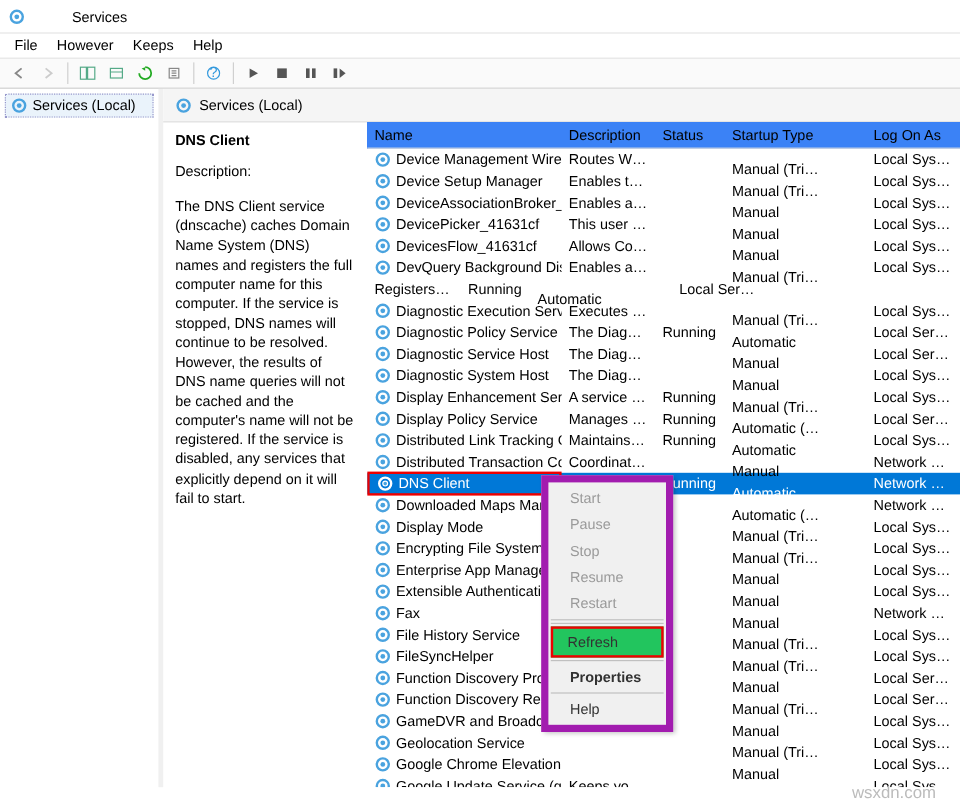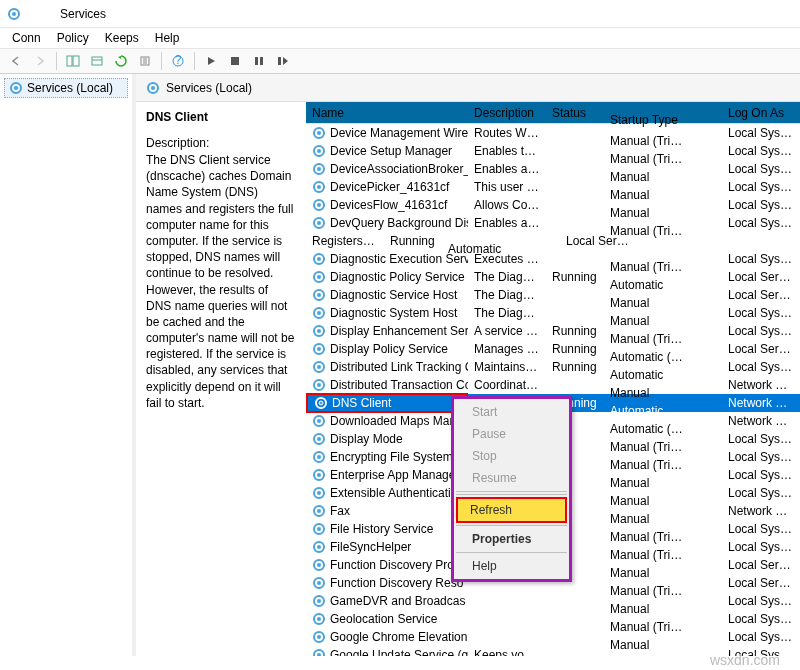--- a/index.html
+++ b/index.html
@@ -54,7 +54,7 @@
 </div>
 
 <div class="menubar">
-  <span>Conn</span>
+  <span>File</span>
   <span>Policy</span>
   <span>Keeps</span>
   <span>Help</span>

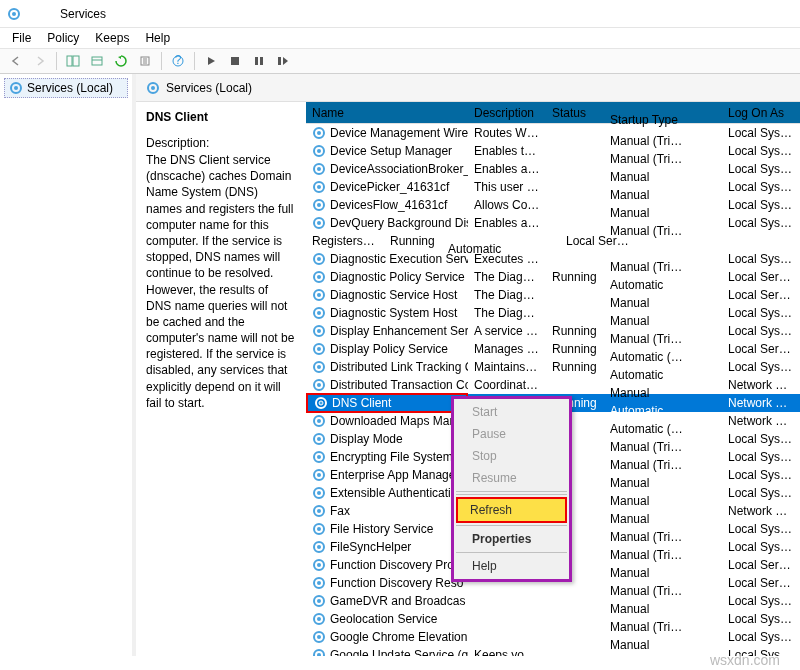--- a/index.html
+++ b/index.html
@@ -55,7 +55,7 @@
 
 <div class="menubar">
   <span>File</span>
-  <span>Policy</span>
+  <span>However</span>
   <span>Keeps</span>
   <span>Help</span>
 </div>

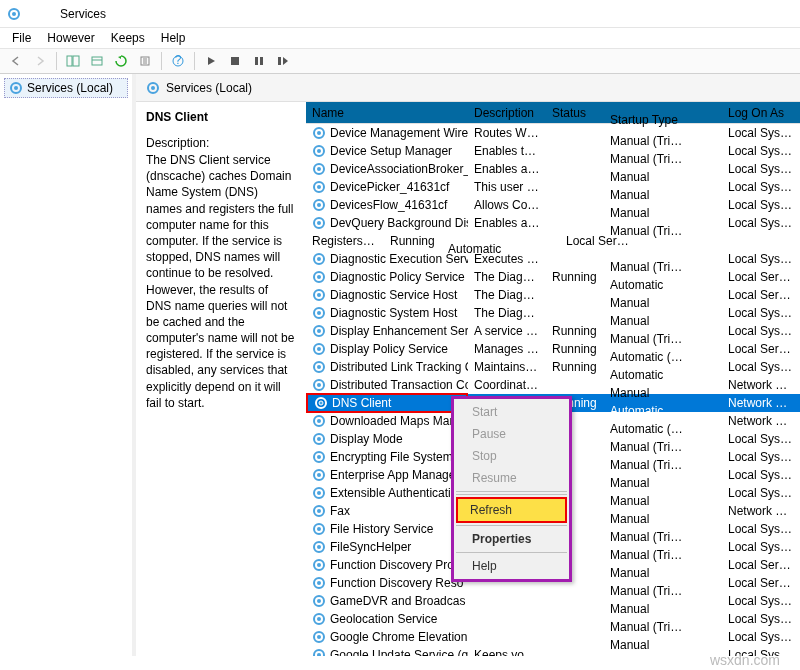--- a/index.html
+++ b/index.html
@@ -22,7 +22,7 @@
 .detail .label { margin-bottom: 2px; }
 .detail .desc { line-height: 1.35; }
 .list { flex: 1; position: relative; overflow: hidden; }
-.cols { display: flex; border-bottom: 1px solid #e0e0e0; background: #0369a1; height: 22px; align-items: center; position: sticky; top: 0; }
+.cols { display: flex; border-bottom: 1px solid #e0e0e0; background: #3b82f6; height: 22px; align-items: flex-end; position: sticky; top: 0; }
 .cols > div { padding: 3px 6px; white-space: nowrap; overflow: hidden; text-overflow: ellipsis; }
 .c-name { width: 162px; } .c-desc { width: 78px; } .c-stat { width: 58px; } .c-type { width: 90px; margin-top: 15px; } .c-log { width: 78px; margin-left: 28px; }
 .row { display: flex; height: 18px; align-items: center; }

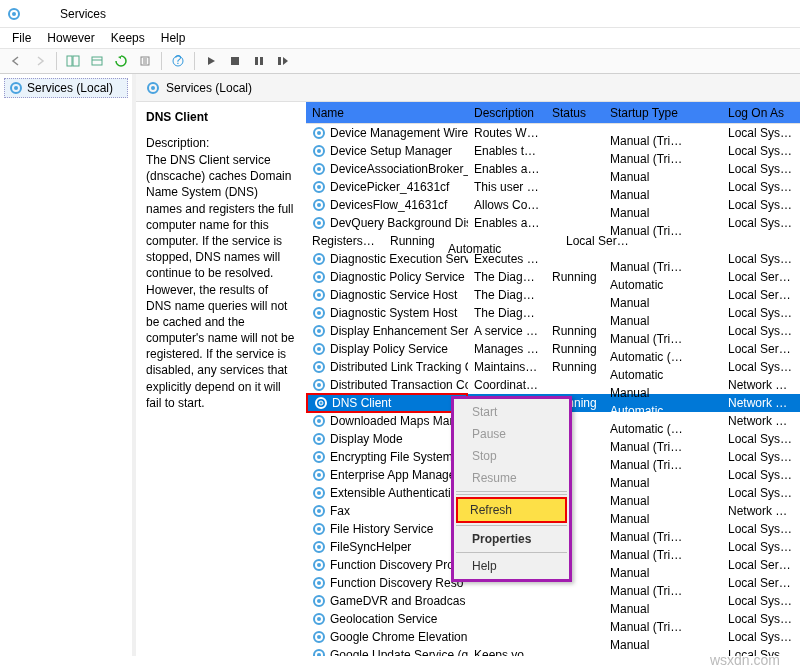--- a/index.html
+++ b/index.html
@@ -19,7 +19,7 @@
 .right-body { flex: 1; display: flex; overflow: hidden; }
 .detail { width: 170px; padding: 8px 10px; }
 .detail h3 { font-size: 12px; font-weight: 600; margin: 0 0 12px 0; }
-.detail .label { margin-bottom: 2px; }
+.detail .label { margin-bottom: 14px; }
 .detail .desc { line-height: 1.35; }
 .list { flex: 1; position: relative; overflow: hidden; }
 .cols { display: flex; border-bottom: 1px solid #e0e0e0; background: #3b82f6; height: 22px; align-items: flex-end; position: sticky; top: 0; }

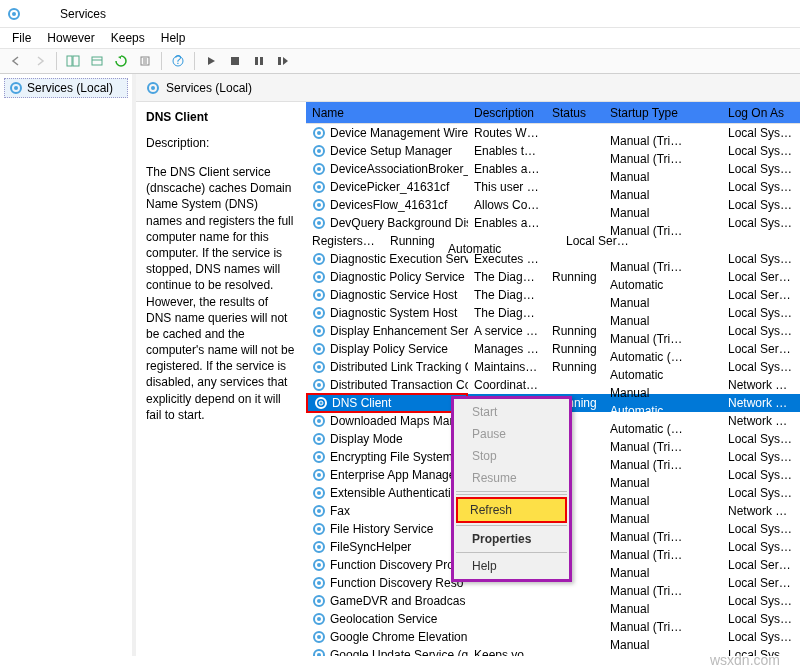--- a/index.html
+++ b/index.html
@@ -32,7 +32,7 @@
 .row.sel { background: #0078d7; color: #fff; }
 .row.sel .gear circle { stroke: #fff; }
 .redbox { border: 2px solid #e00; }
-.ctxmenu { position: absolute; background: #f0f0f0; border: 3px solid #a21caf; box-shadow: 2px 2px 4px rgba(0,0,0,0.25); width: 121px; padding: 2px; z-index: 10; text-align: center; }
+.ctxmenu { position: absolute; background: #f0f0f0; border: 6px solid #a21caf; box-shadow: 2px 2px 4px rgba(0,0,0,0.25); width: 110px; padding: 2px; z-index: 10; text-align: center; }
 .ctxmenu .mi { padding: 4px 10px 4px 16px; color: #323232; display:flex; justify-content: space-between; align-items:center;}
 .ctxmenu .mi.dis { color: #9a9a9a; }
 .ctxmenu .mi.hov { background: #fde047; padding-left: 12px; }

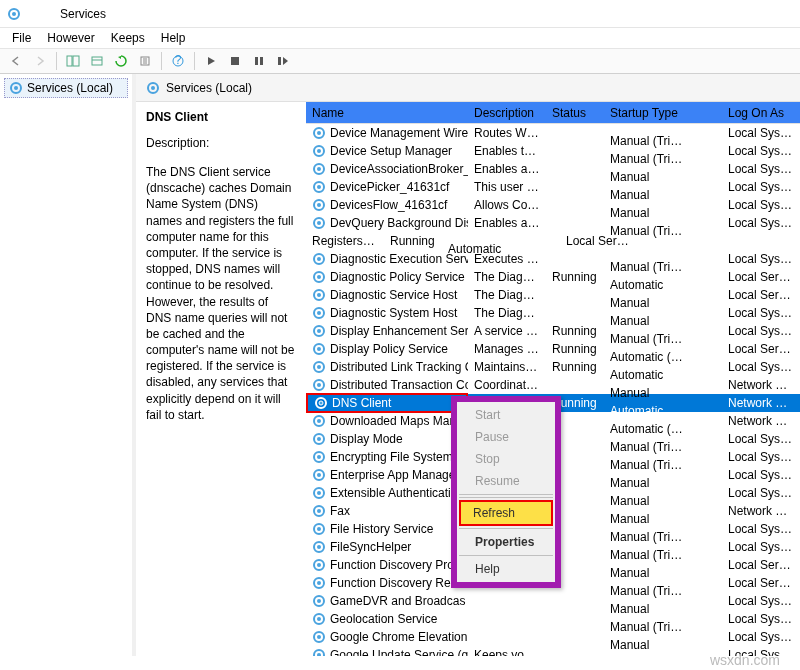--- a/index.html
+++ b/index.html
@@ -616,6 +616,7 @@
           <div class="mi dis">Pause</div>
           <div class="mi dis">Stop</div>
           <div class="mi dis">Resume</div>
+          <div class="mi dis">Restart</div>
           <hr>
           <hr>
           <div class="mi hov redbox">Refresh</div>

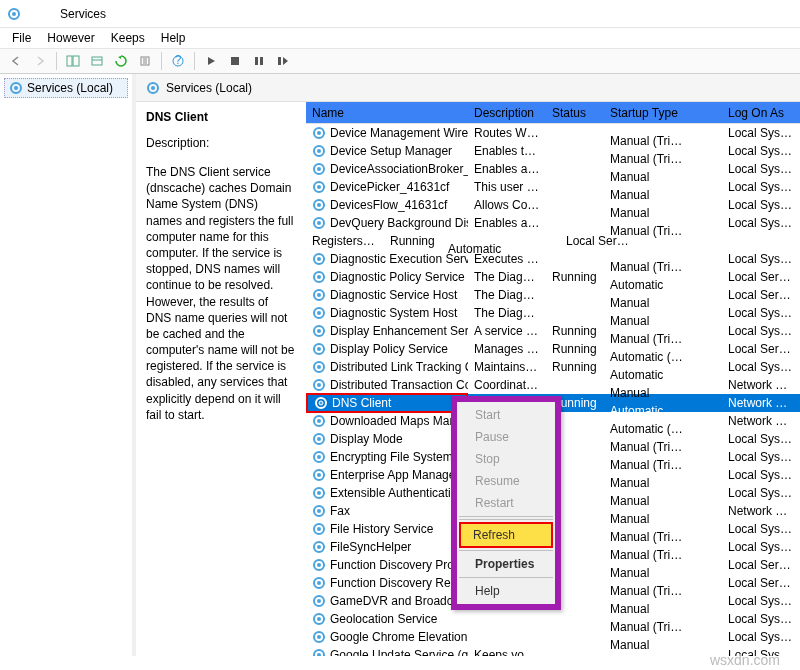--- a/index.html
+++ b/index.html
@@ -35,7 +35,7 @@
 .ctxmenu { position: absolute; background: #f0f0f0; border: 6px solid #a21caf; box-shadow: 2px 2px 4px rgba(0,0,0,0.25); width: 110px; padding: 2px; z-index: 10; text-align: center; }
 .ctxmenu .mi { padding: 4px 10px 4px 16px; color: #323232; display:flex; justify-content: space-between; align-items:center;}
 .ctxmenu .mi.dis { color: #9a9a9a; }
-.ctxmenu .mi.hov { background: #fde047; padding-left: 12px; }
+.ctxmenu .mi.hov { background: #22c55e; padding-left: 12px; }
 .ctxmenu hr { border: none; border-top: 1px solid #c0c0c0; margin: 2px 0; }
 .watermark { position: absolute; right: 20px; bottom: 2px; font-size: 14px; color: #bbb; }
 svg { display: block; }

